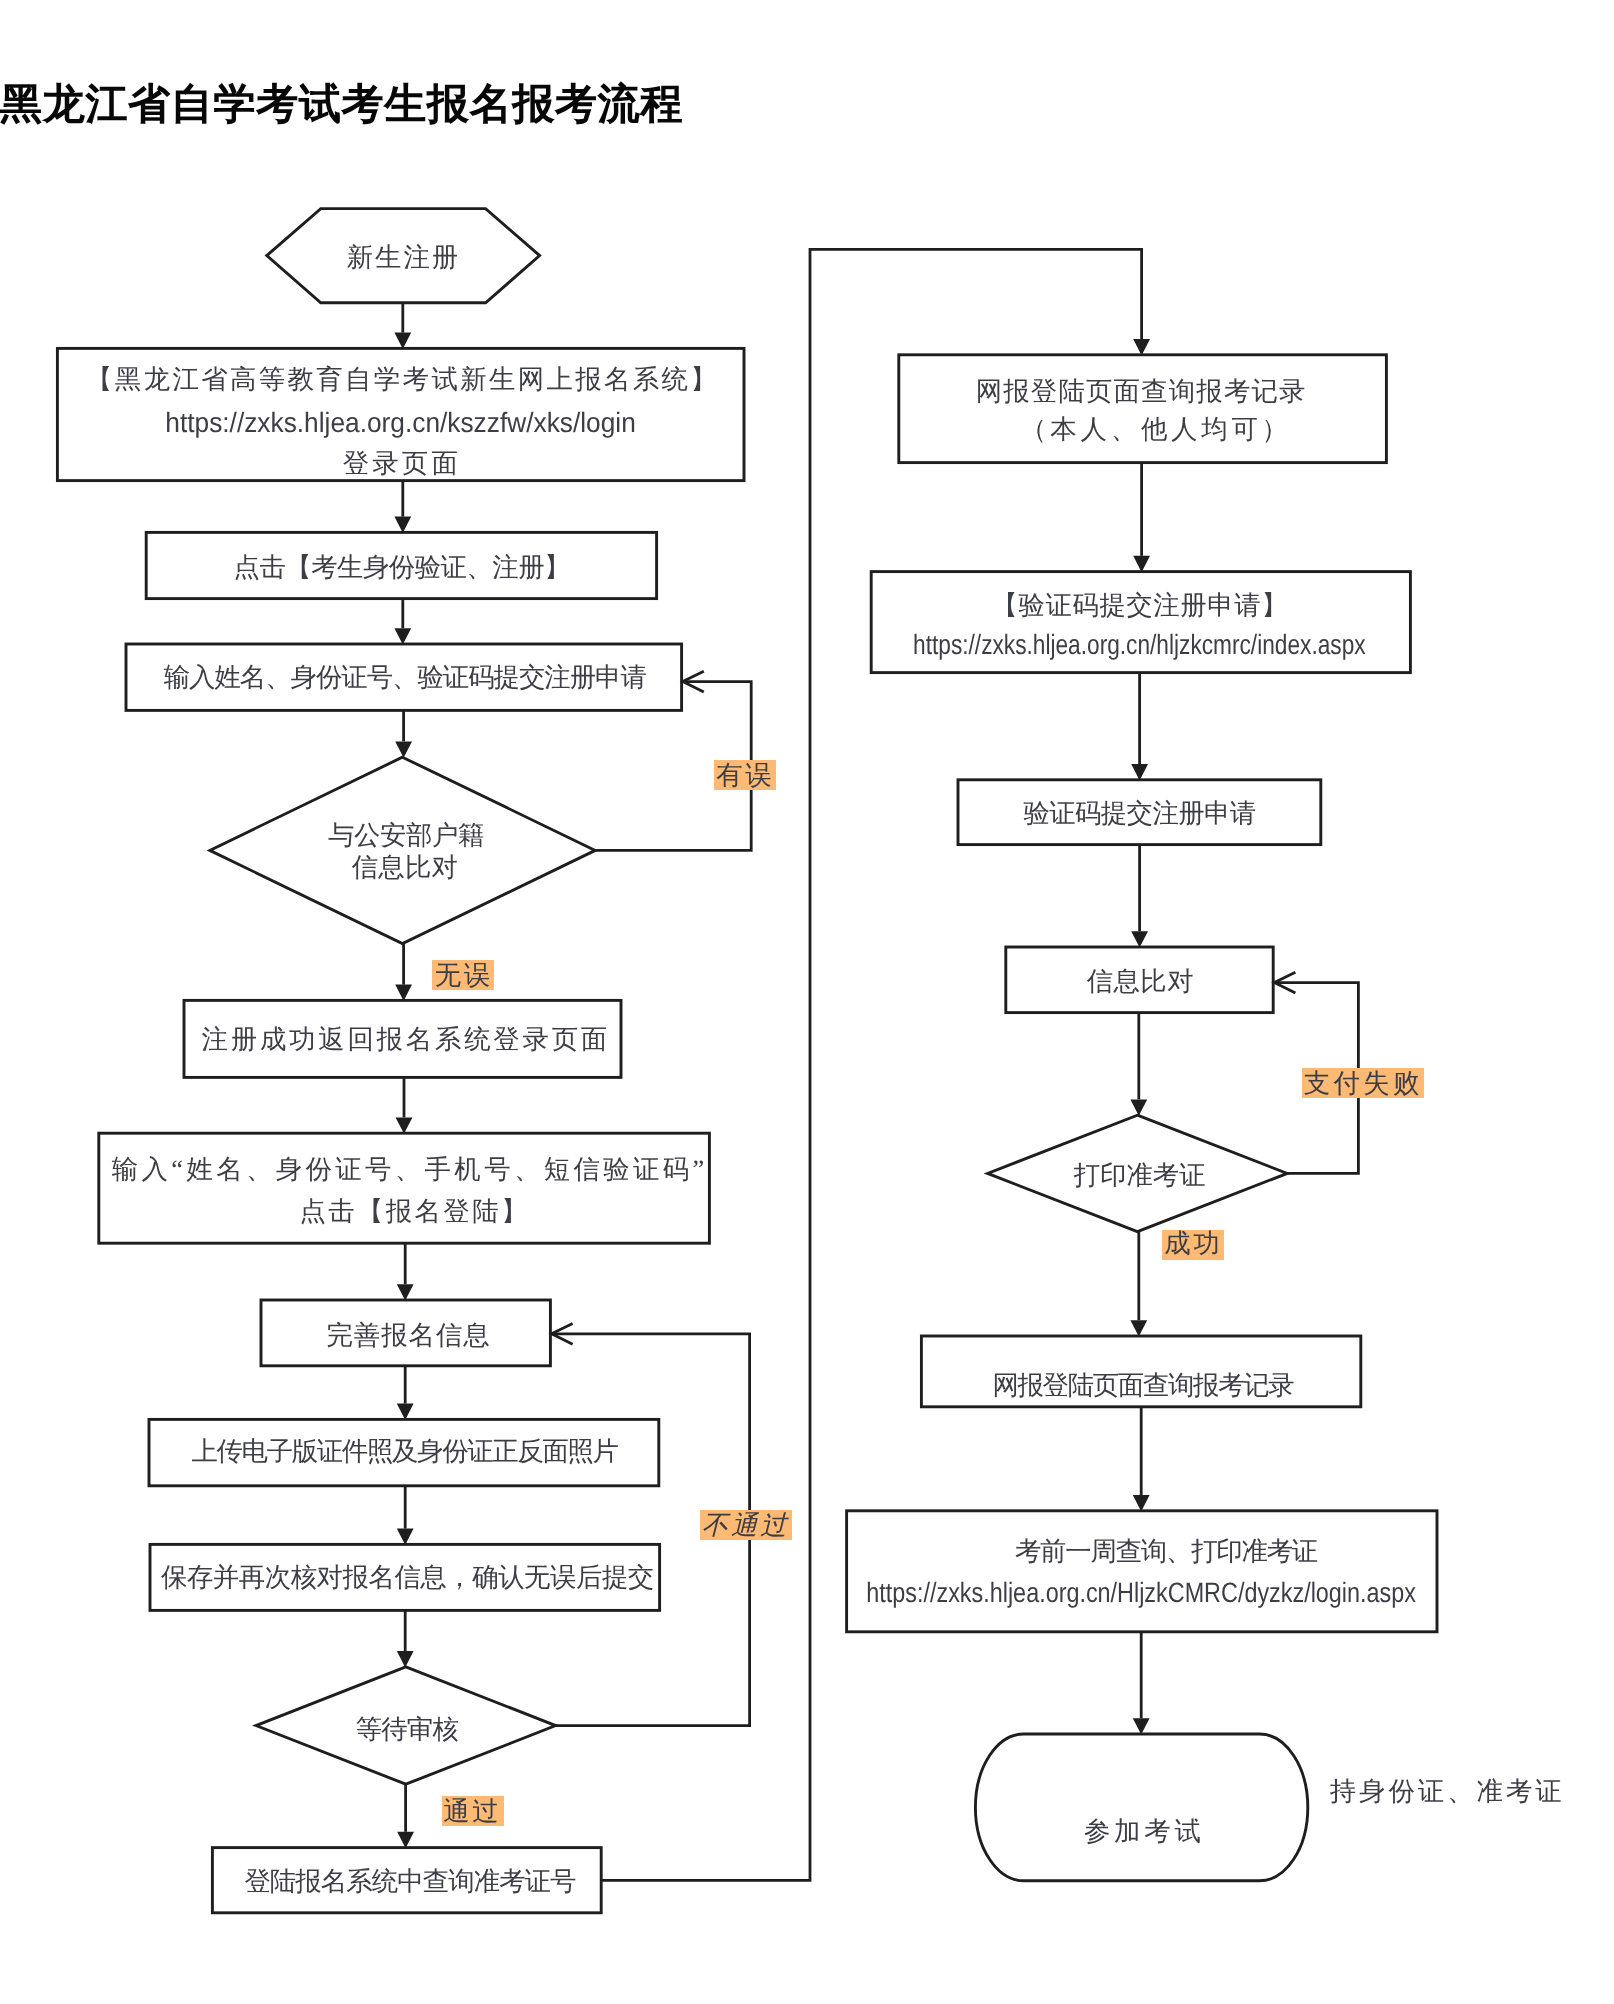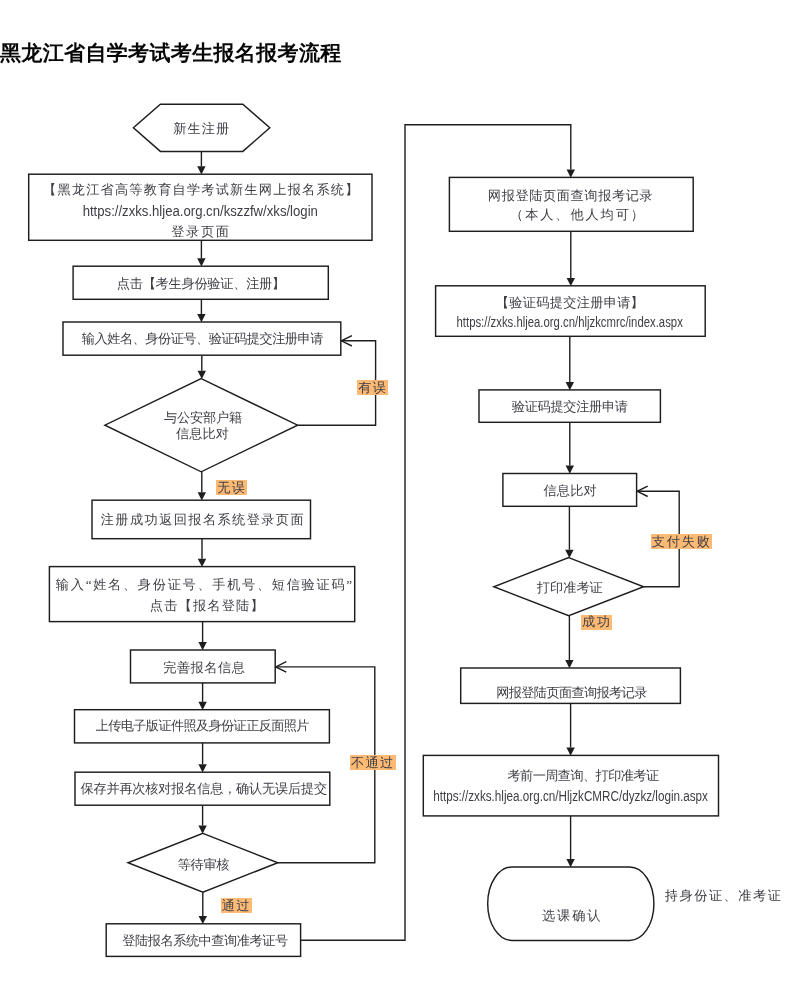--- a/index.html
+++ b/index.html
@@ -120,7 +120,7 @@
 <div class="nl" style="left:362.15px;top:907.60px;width:420px;letter-spacing:1.90px;">选课确认</div>
 <div class="el" style="left:162.65px;top:379.70px;width:420px;letter-spacing:1.30px;"><span style="">有误</span></div>
 <div class="el" style="left:21.85px;top:479.60px;width:420px;letter-spacing:1.30px;"><span style="">无误</span></div>
-<div class="el" style="left:162.80px;top:754.50px;width:420px;letter-spacing:1.40px;"><span style="">不通过</span></div>
+<div class="el" style="left:162.80px;top:754.50px;width:420px;letter-spacing:1.40px;font-style:italic;"><span style="">不通过</span></div>
 <div class="el" style="left:26.15px;top:898.30px;width:420px;letter-spacing:1.30px;"><span style="">通过</span></div>
 <div class="el" style="left:471.65px;top:533.90px;width:420px;letter-spacing:1.70px;"><span style="">支付失败</span></div>
 <div class="el" style="left:386.70px;top:615px;width:420px;letter-spacing:1.40px;font-family:Liberation Mono, monospace;"><span style="">成功</span></div>

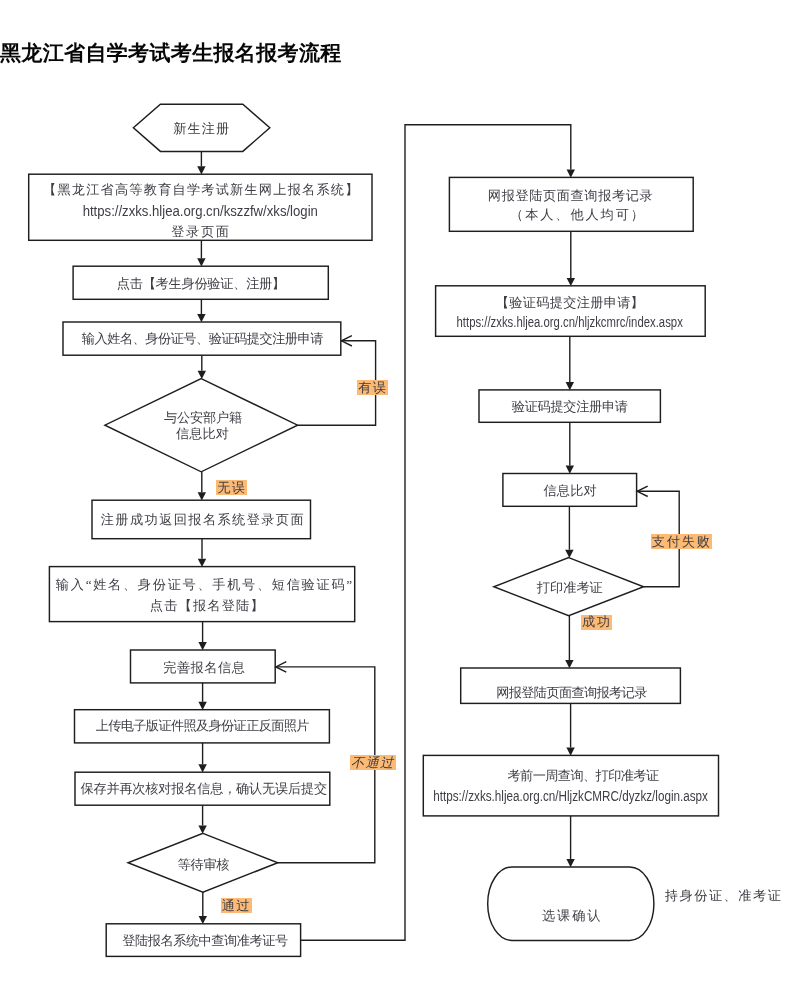--- a/index.html
+++ b/index.html
@@ -117,7 +117,7 @@
 <div class="nl" style="left:373px;top:767.80px;width:420px;letter-spacing:-0.60px;">考前一周查询、打印准考证</div>
 <div class="nl url" style="left:360.90px;top:787.80px;width:420px;"><span style="transform:scaleX(0.835);">https://zxks.hljea.org.cn/HljzkCMRC/dyzkz/login.aspx</span></div>
 <div class="nl" style="left:362.35px;top:888.20px;width:420px;letter-spacing:1.50px;text-align:right;">持身份证、准考证</div>
-<div class="nl" style="left:362.15px;top:907.60px;width:420px;letter-spacing:1.90px;">选课确认</div>
+<div class="nl" style="left:362.15px;top:907.60px;width:420px;letter-spacing:1.90px;">参加考试</div>
 <div class="el" style="left:162.65px;top:379.70px;width:420px;letter-spacing:1.30px;"><span style="">有误</span></div>
 <div class="el" style="left:21.85px;top:479.60px;width:420px;letter-spacing:1.30px;"><span style="">无误</span></div>
 <div class="el" style="left:162.80px;top:754.50px;width:420px;letter-spacing:1.40px;font-style:italic;"><span style="">不通过</span></div>

